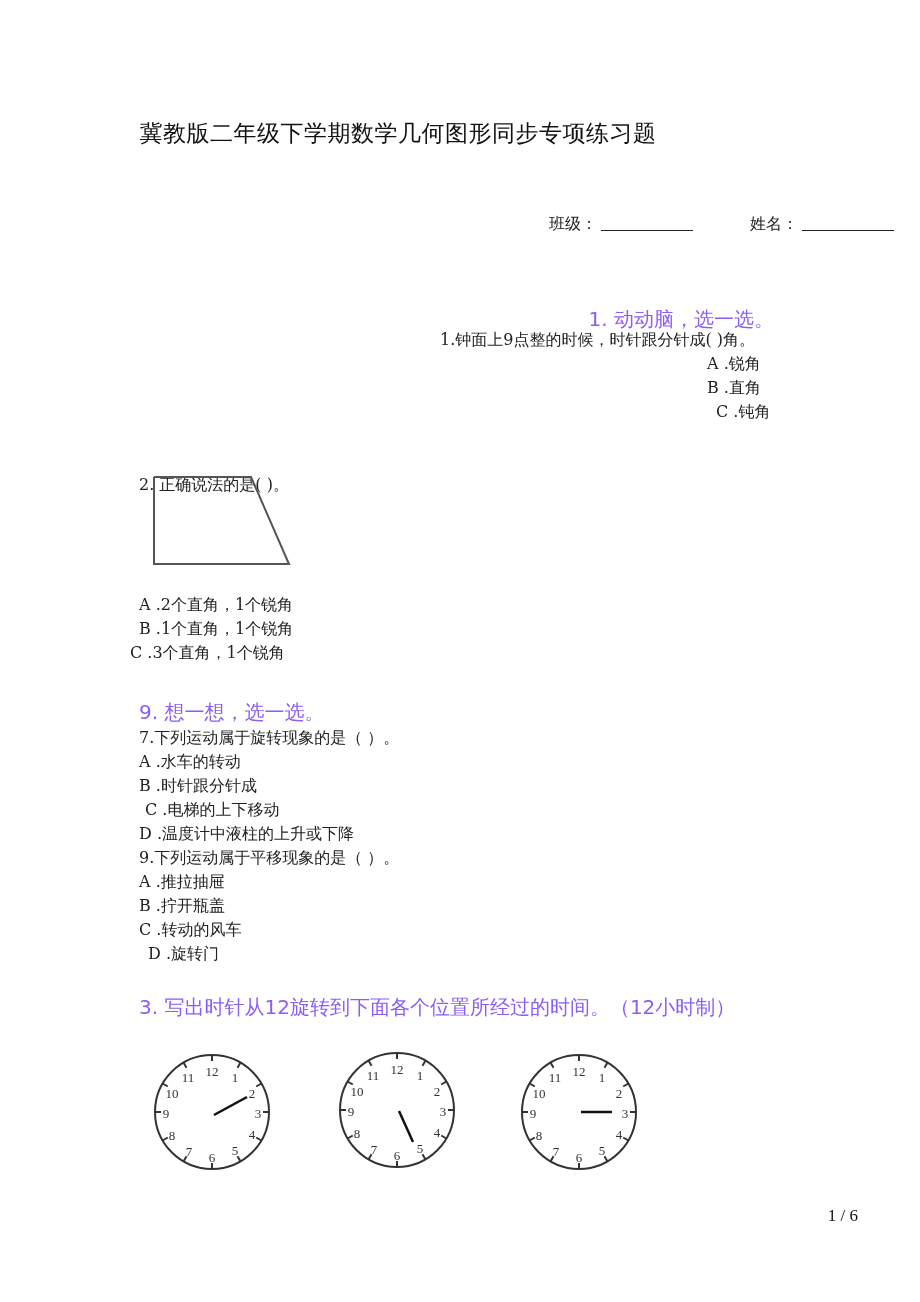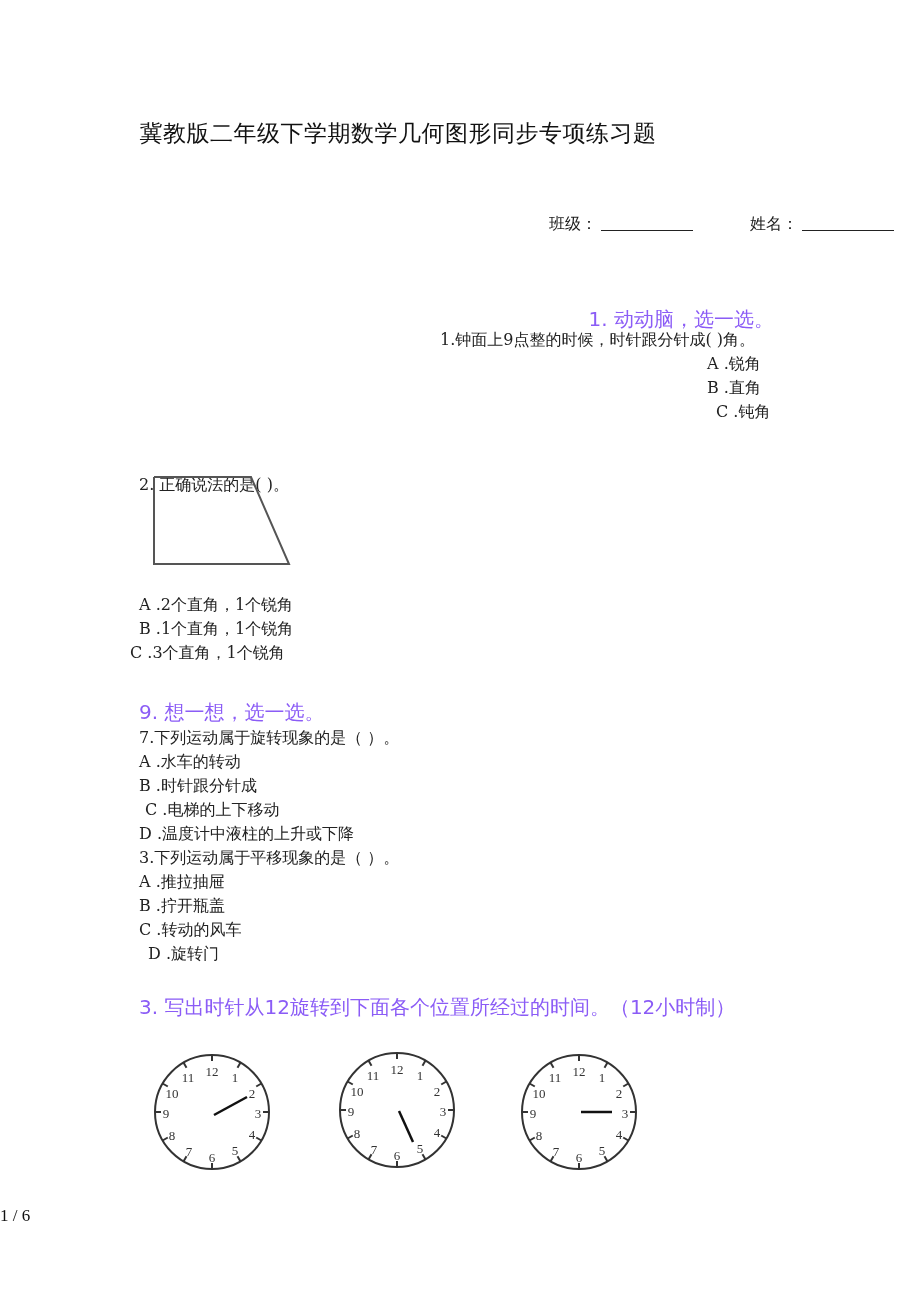--- a/index.html
+++ b/index.html
@@ -96,7 +96,7 @@
 <div class="abs line" style="left:139px; top:774px;">B .时针跟分针成</div>
 <div class="abs line" style="left:137px; top:798px;margin-left:8px;">C .电梯的上下移动</div>
 <div class="abs line" style="left:139px; top:822px;">D .温度计中液柱的上升或下降</div>
-<div class="abs line" style="left:139px; top:846px;">3.下列运动属于平移现象的是（    ）。</div>
+<div class="abs line" style="left:139px; top:846px;">9.下列运动属于平移现象的是（    ）。</div>
 <div class="abs line" style="left:139px; top:870px;">A .推拉抽屉</div>
 <div class="abs line" style="left:139px; top:894px;">B .拧开瓶盖</div>
 <div class="abs line" style="left:139px; top:918px;">C .转动的风车</div>

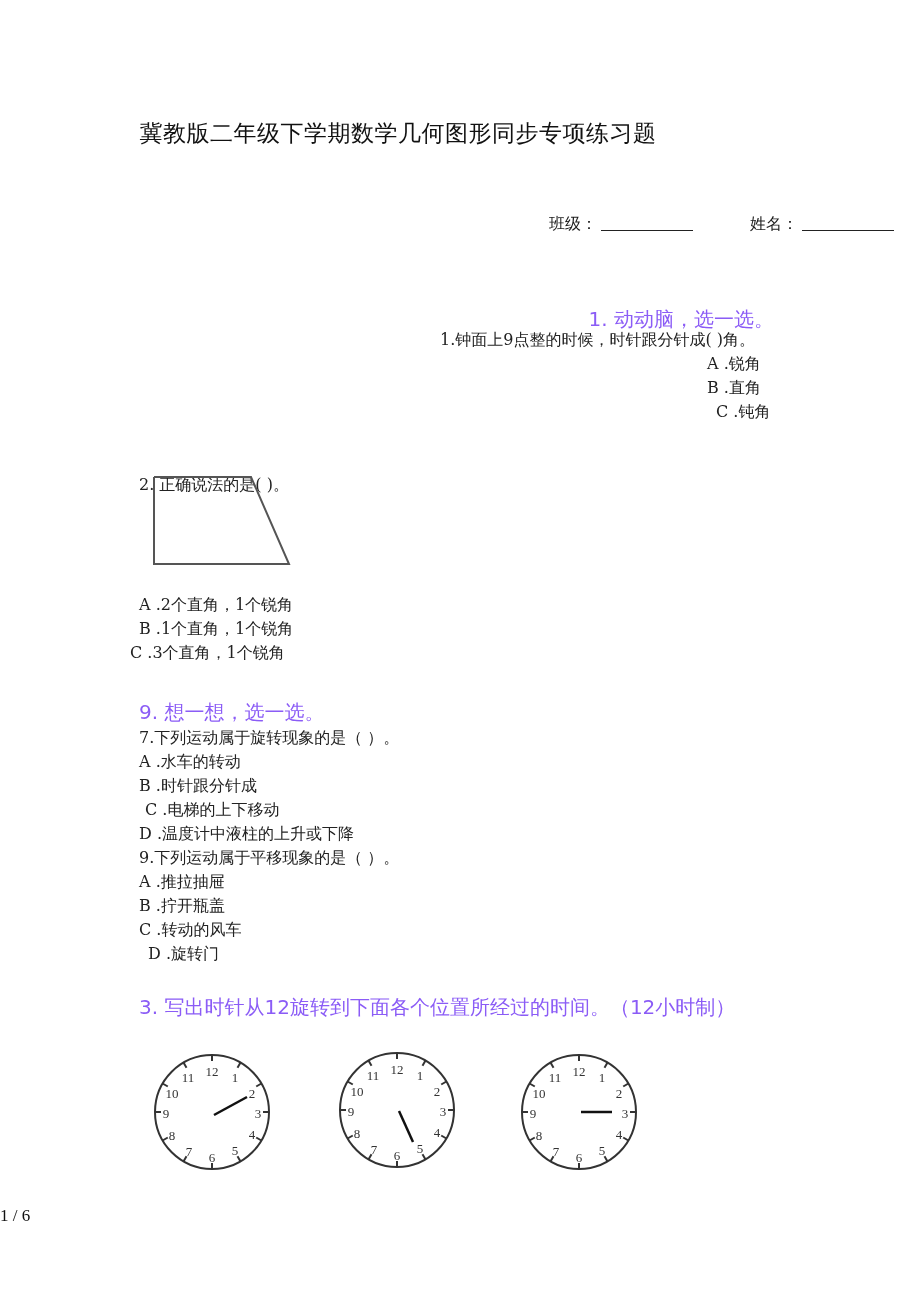--- a/index.html
+++ b/index.html
@@ -56,7 +56,7 @@
     .clock { width: 120px; height: 120px; }
     .page-num {
       left: 0; width: 858px; top: 1206px;
-      text-align: left;
+      text-align: right;
       font-family: "Liberation Serif", serif;
       font-size: 17px;
       color: #111;

